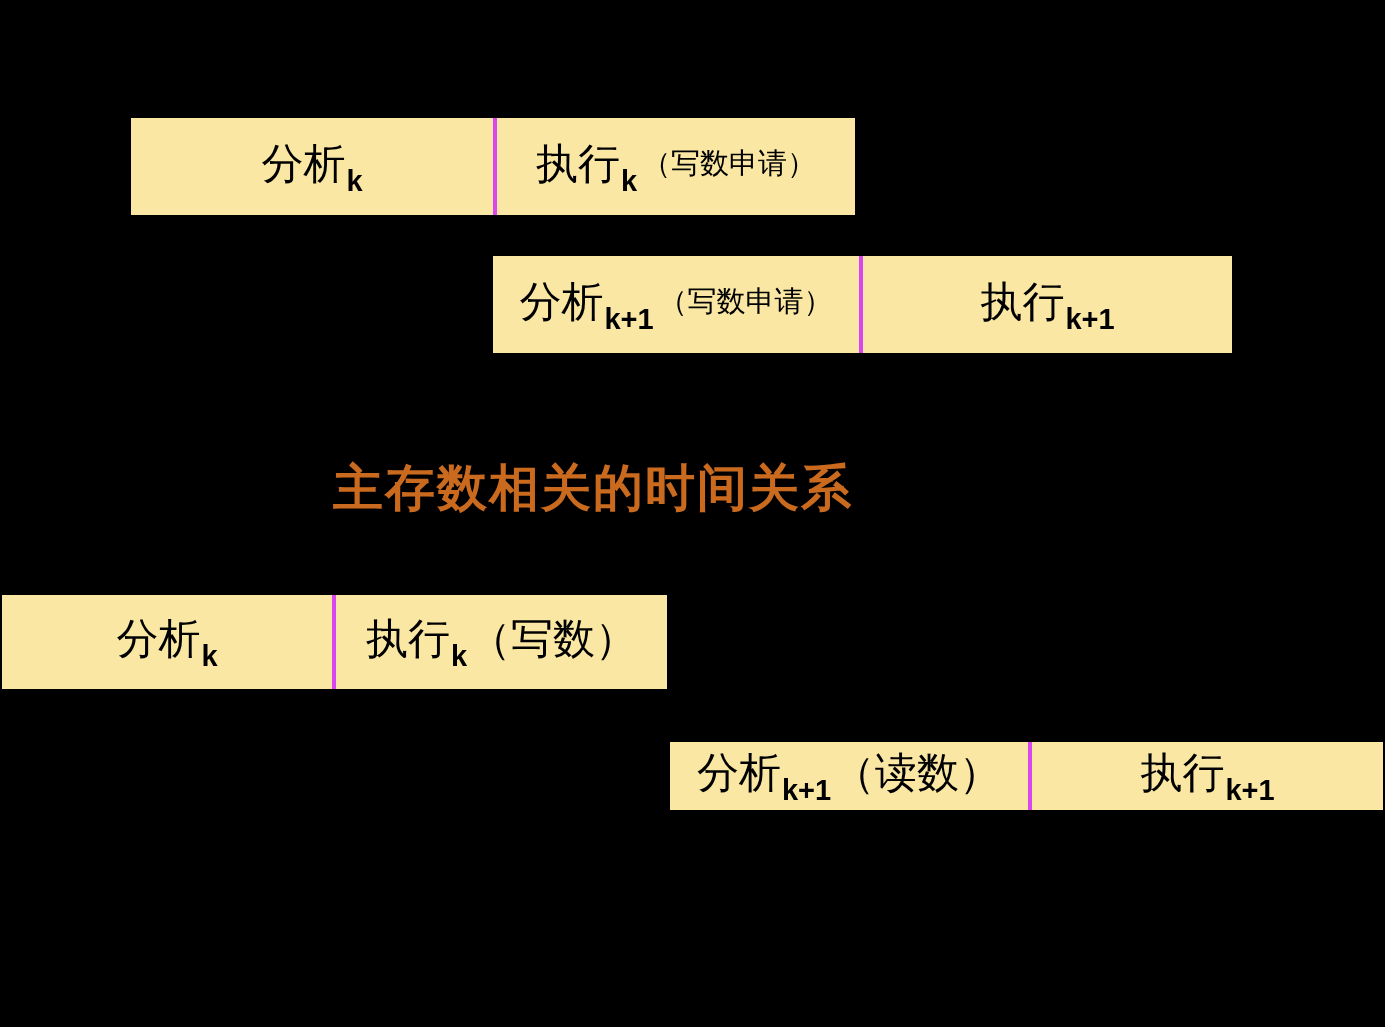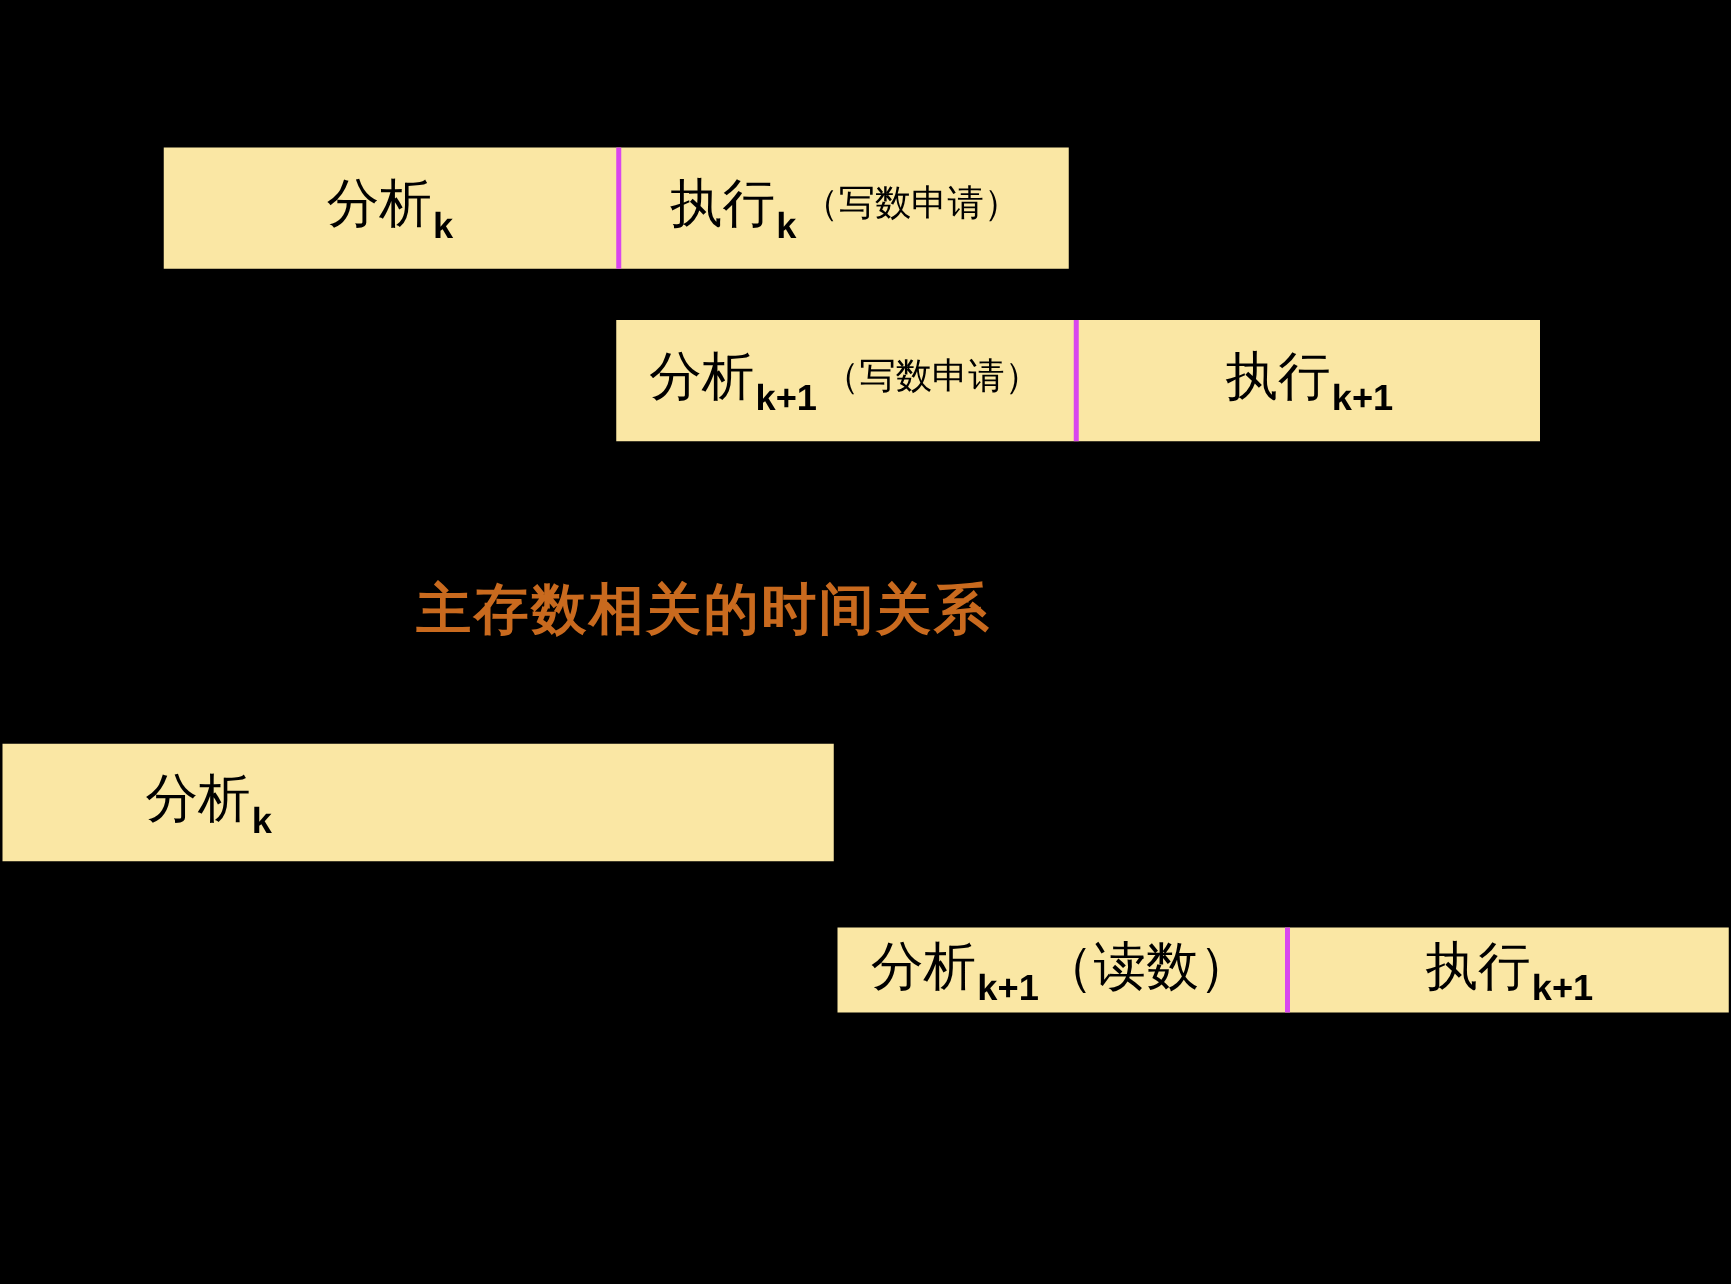--- a/index.html
+++ b/index.html
@@ -57,9 +57,9 @@
   
   .caption {
     position: absolute;
-    font-family: Liberation Sans, sans-serif;
+    font-family: Liberation Mono, monospace;
     font-weight: bold;
-    font-size: 44px;
+    font-size: 50px;
     line-height: 1.2;
     letter-spacing: 2px;
     color: #C96A1E;

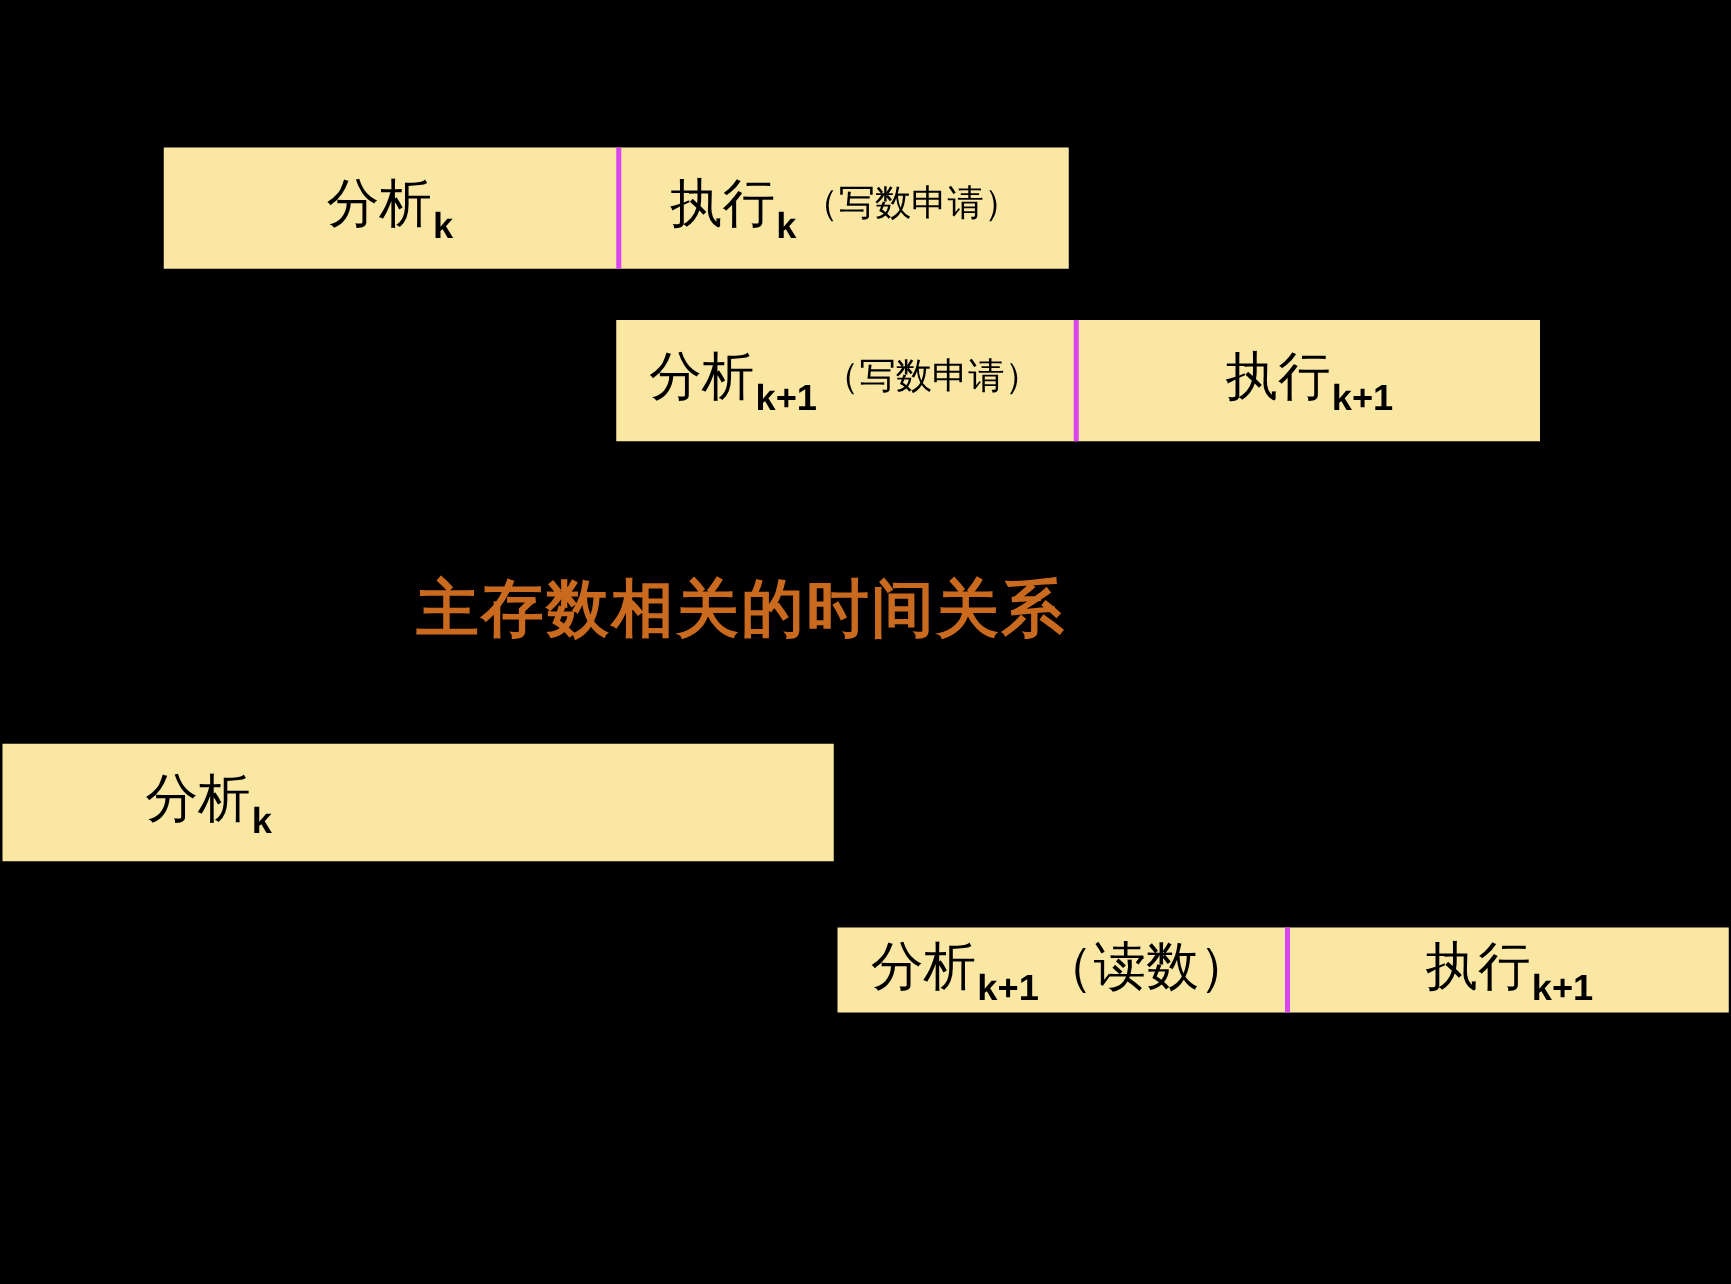--- a/index.html
+++ b/index.html
@@ -95,6 +95,9 @@
     <div class="cell" style="width:330px;">
       <span class="line"><span class="main">分析</span><span class="sub">k</span></span>
     </div>
+    <div class="cell divided" style="flex:1;">
+      <span class="line"><span class="main">执行</span><span class="sub">k</span><span class="note-lg">（写数）</span></span>
+    </div>
   </div>
 
   <div class="pbox" style="left:670px; top:742px; width:713px; height:68px;">

